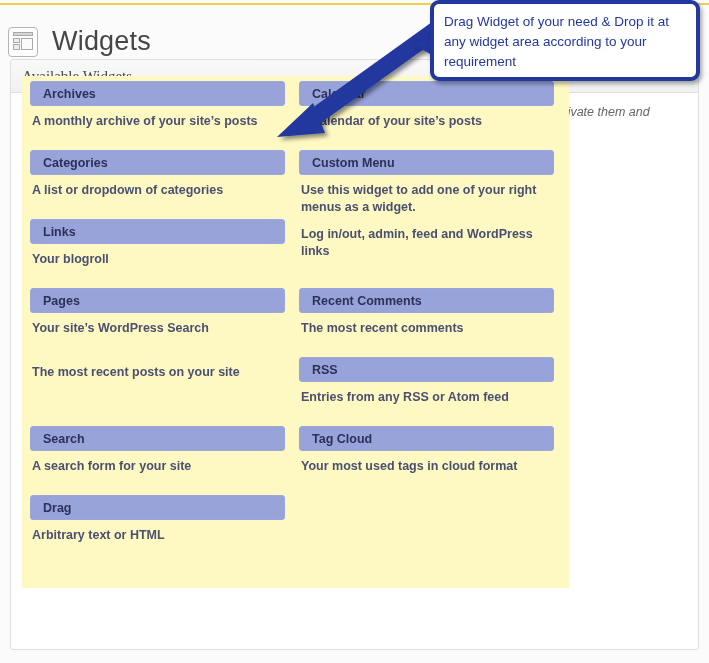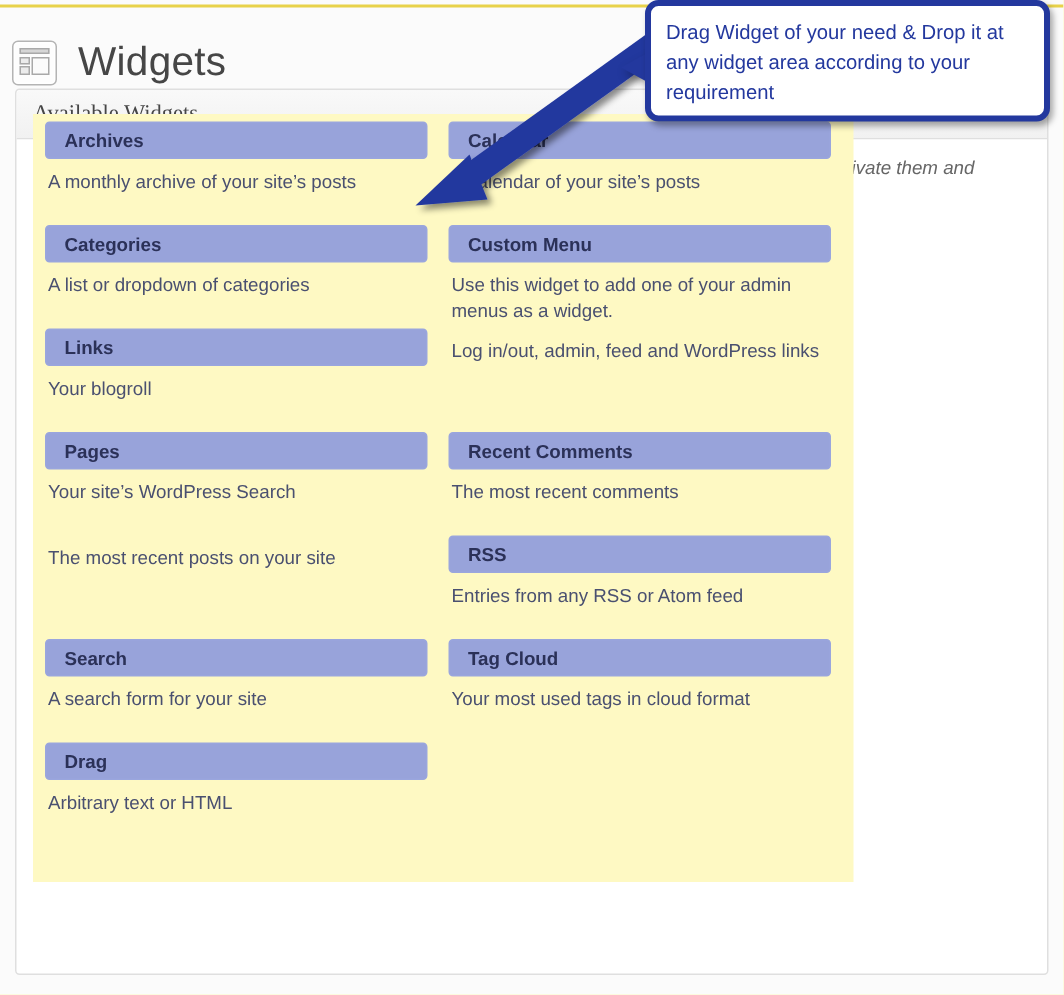--- a/index.html
+++ b/index.html
@@ -161,6 +161,7 @@
     font-size: 12.5px;
     line-height: 17px;
     color: #4a5070;
+    font-weight: bold;
   }
 
   

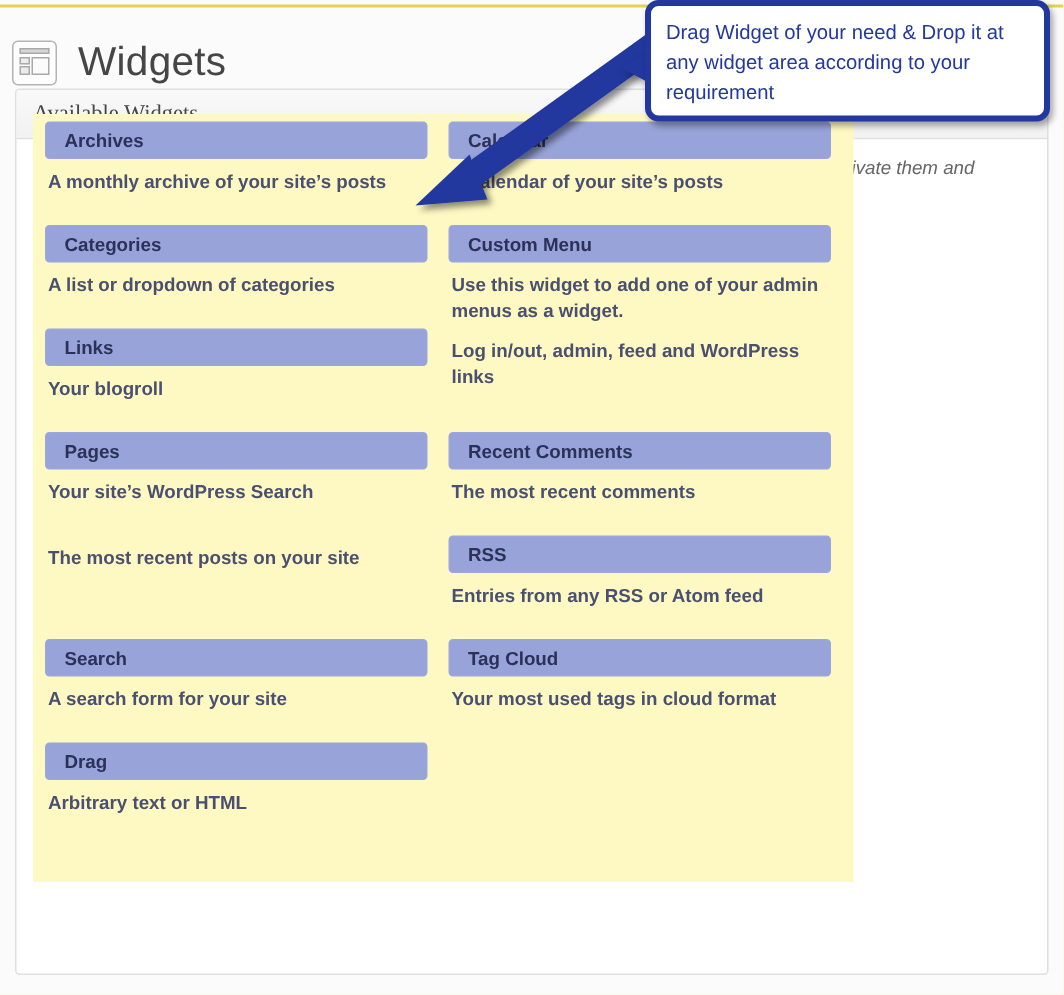--- a/index.html
+++ b/index.html
@@ -263,7 +263,7 @@
       </div>
       <div class="widget" style="top: 74px;">
         <div class="widget-title">Custom Menu</div>
-        <div class="widget-desc">Use this widget to add one of your admin menus as a widget.</div>
+        <div class="widget-desc">Use this widget to add one of your right menus as a widget.</div>
       </div>
       <div class="widget" style="top: 143px;">
         <div class="widget-desc">Log in/out, admin, feed and WordPress links</div>

